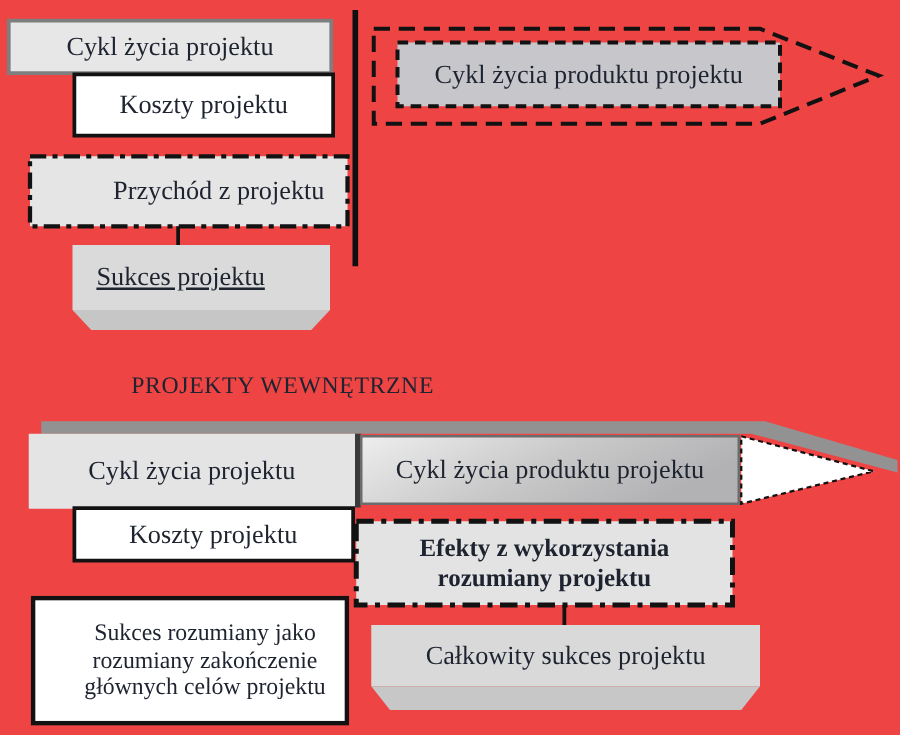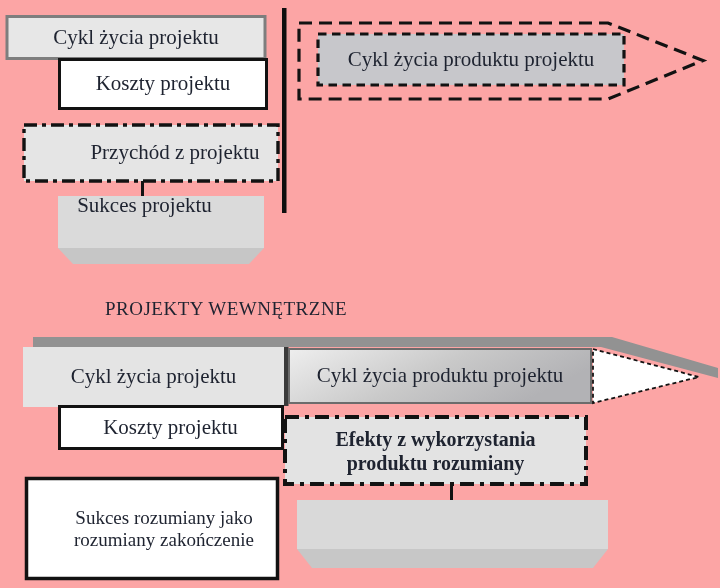--- a/index.html
+++ b/index.html
@@ -7,7 +7,7 @@
     position: relative;
     width: 720px;
     height: 588px;
-    background: #fca5a5;
+    background: #ef4444;
     font-family: "Liberation Serif", "DejaVu Serif", serif;
     color: #1e2330;
     overflow: hidden;

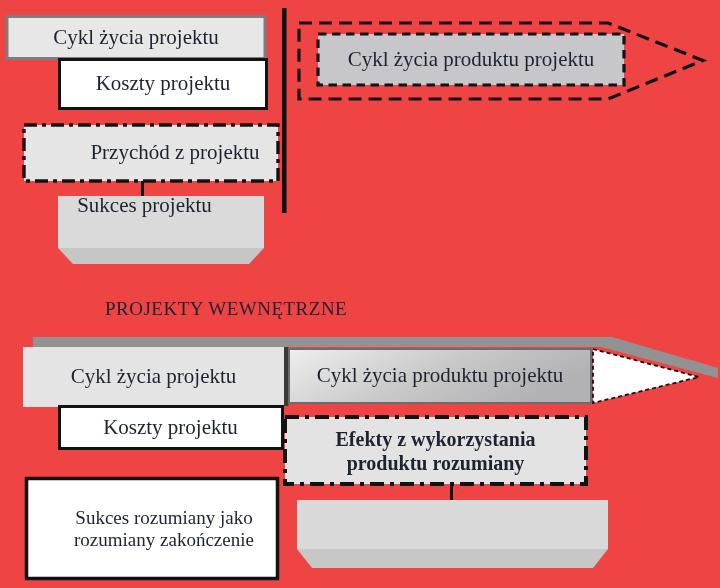--- a/index.html
+++ b/index.html
@@ -88,7 +88,7 @@
 
   <div class="lbl" style="left:24px; top:125px; width:302px; height:56px;">Przychód z projektu</div>
 
-  <div class="lbl" style="left:58px; top:180px; width:173px; height:52px;">Sukces projektu</div>
+  <div class="lbl" style="left:58px; top:196px; width:173px; height:52px;text-decoration:underline;">Sukces projektu</div>
 
   <div class="heading" style="left:105px; top:298px; width:380px;">PROJEKTY WEWNĘTRZNE</div>
 

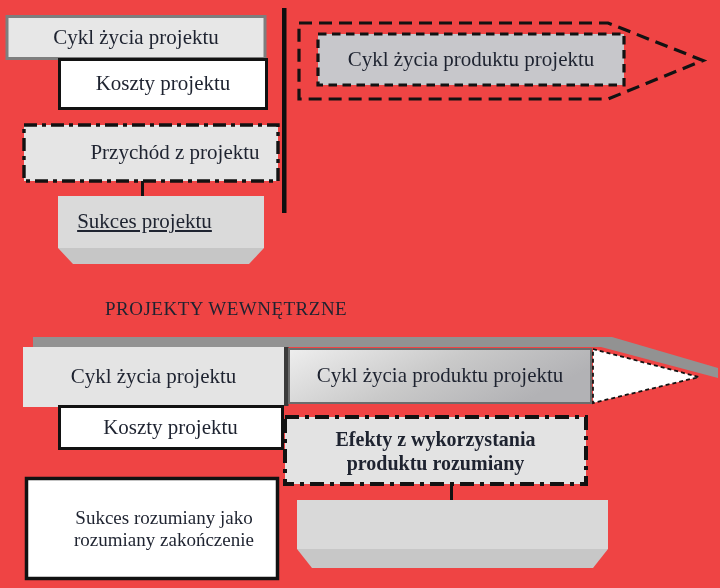--- a/index.html
+++ b/index.html
@@ -100,7 +100,7 @@
 
   <div class="lbl multi efekty-lines" style="left:285px; top:417px; width:301px; height:67px;">
     <div>Efekty z wykorzystania</div>
-    <div>produktu rozumiany</div>
+    <div>rozumiany projektu</div>
   </div>
 
   <div class="lbl multi note" style="left:40px; top:480px; width:248px; height:97px;">

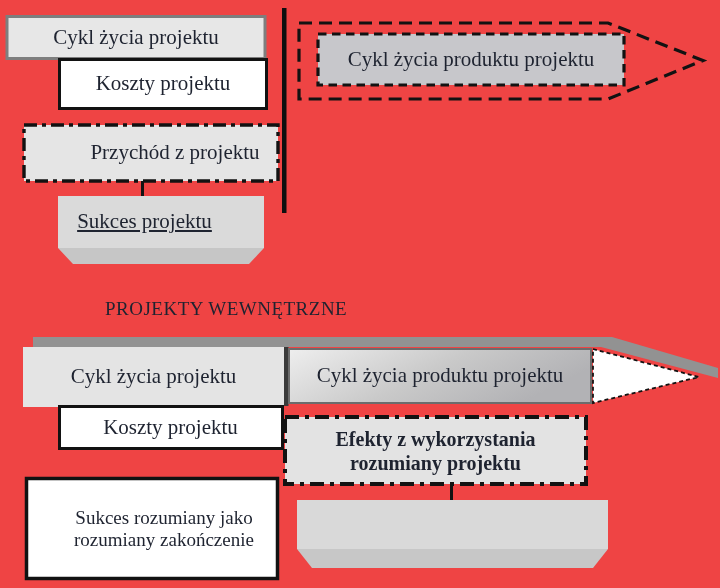--- a/index.html
+++ b/index.html
@@ -108,6 +108,7 @@
     <div>rozumiany zakończenie</div>
   </div>
 
+  <div class="lbl" style="left:297px; top:500px; width:311px; height:49px;">Całkowity sukces projektu</div>
 
 </div>
 

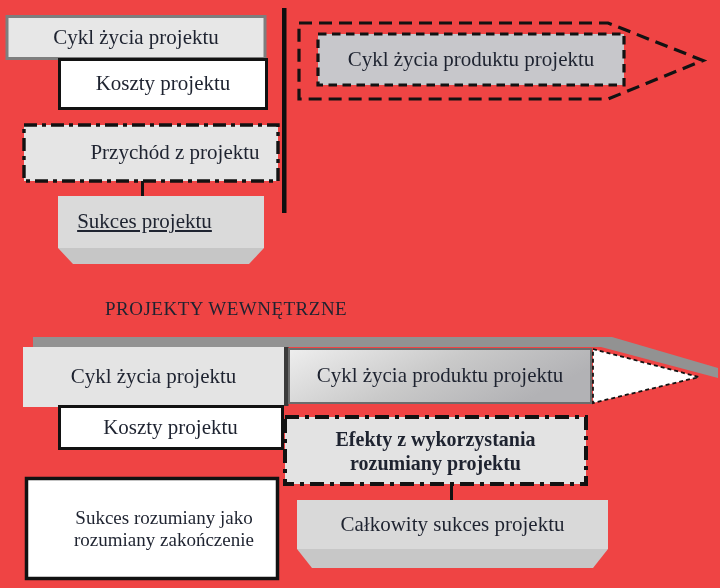--- a/index.html
+++ b/index.html
@@ -106,6 +106,7 @@
   <div class="lbl multi note" style="left:40px; top:480px; width:248px; height:97px;">
     <div>Sukces rozumiany jako</div>
     <div>rozumiany zakończenie</div>
+    <div>głównych celów projektu</div>
   </div>
 
   <div class="lbl" style="left:297px; top:500px; width:311px; height:49px;">Całkowity sukces projektu</div>

